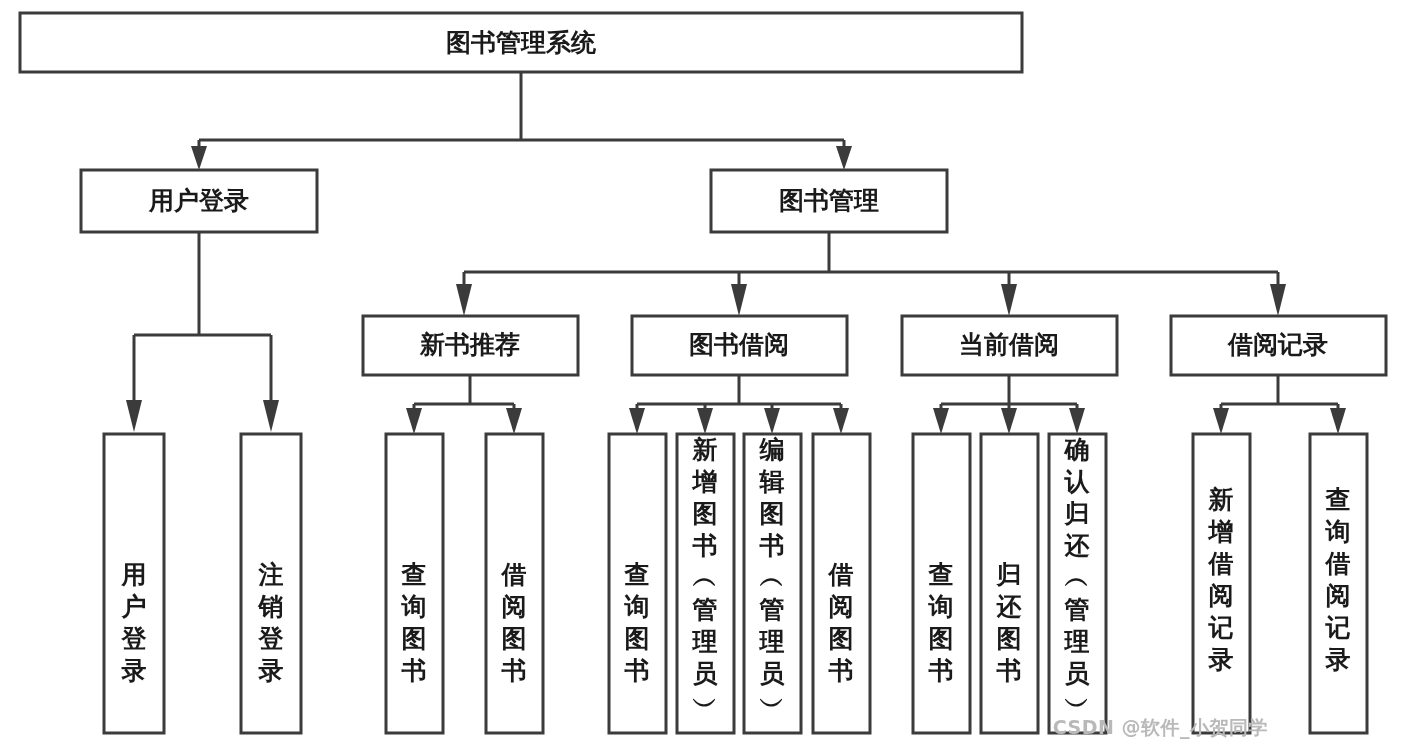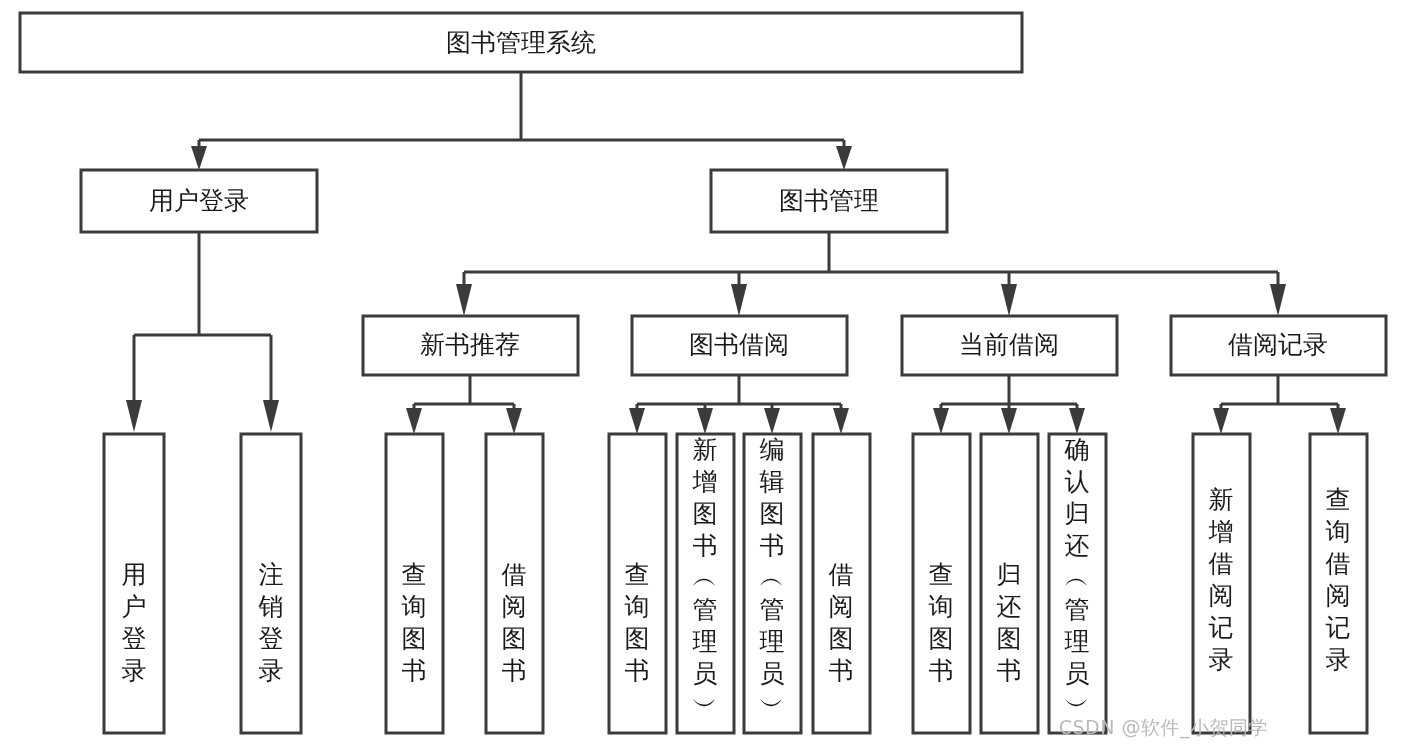--- a/index.html
+++ b/index.html
@@ -18,6 +18,7 @@
     position: relative;
     width: 1282px;
     height: 747px;
+    font-weight: bold;
   }
   svg.diagram {
     position: absolute;

